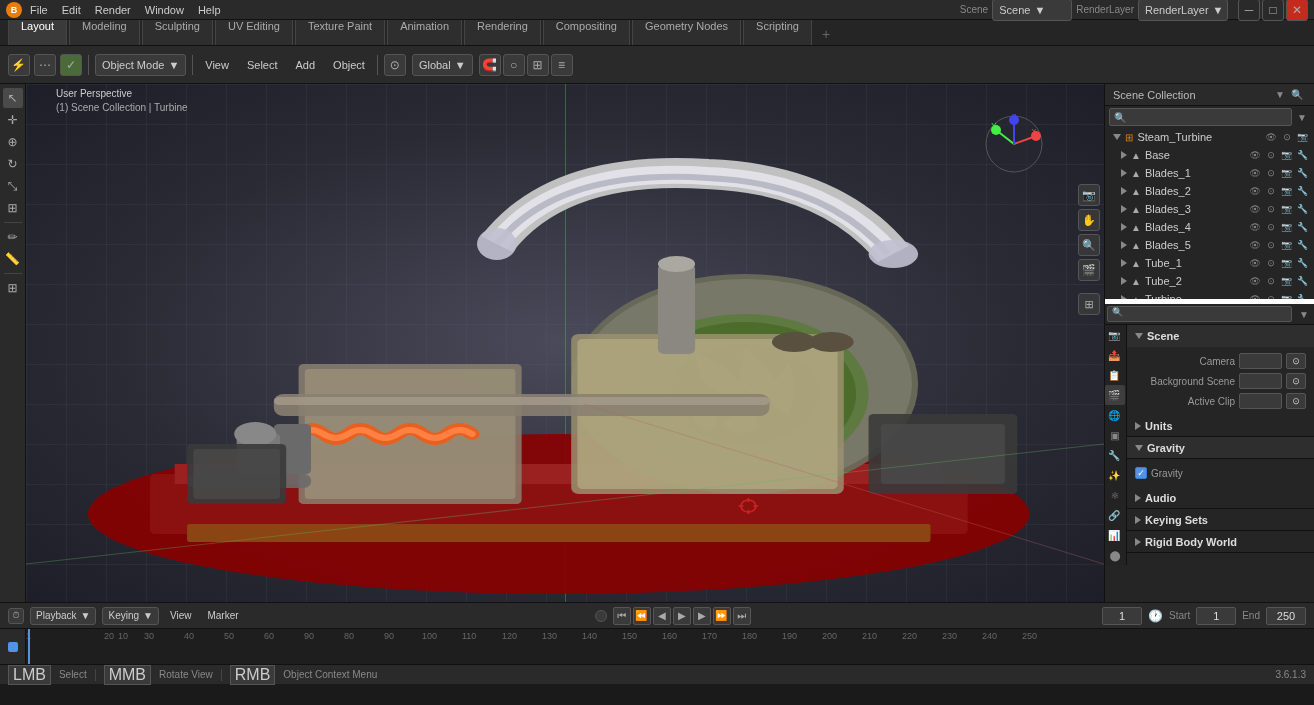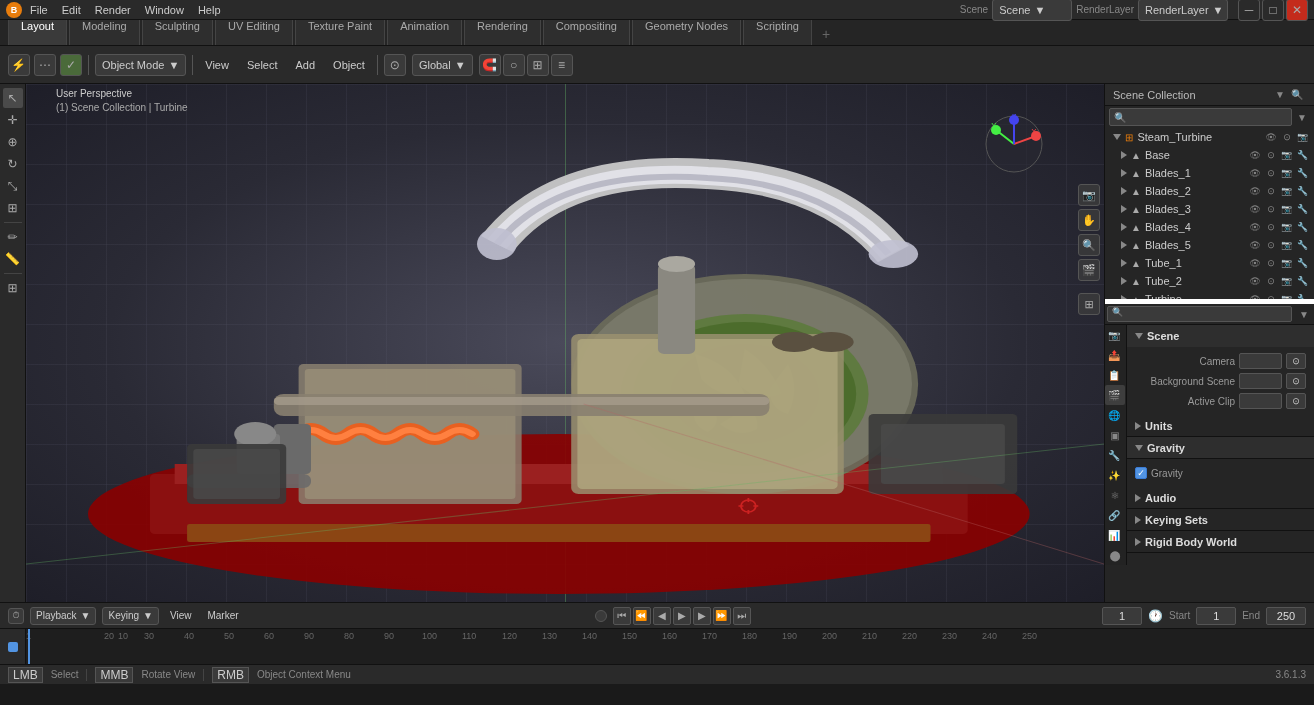--- a/index.html
+++ b/index.html
@@ -400,7 +400,7 @@
       border: 1px solid #555;
       border-radius: 0;
       padding: 0 4px;
-      font-size: 12px;
+      font-size: 16px;
       color: #ccc;
     }
 

